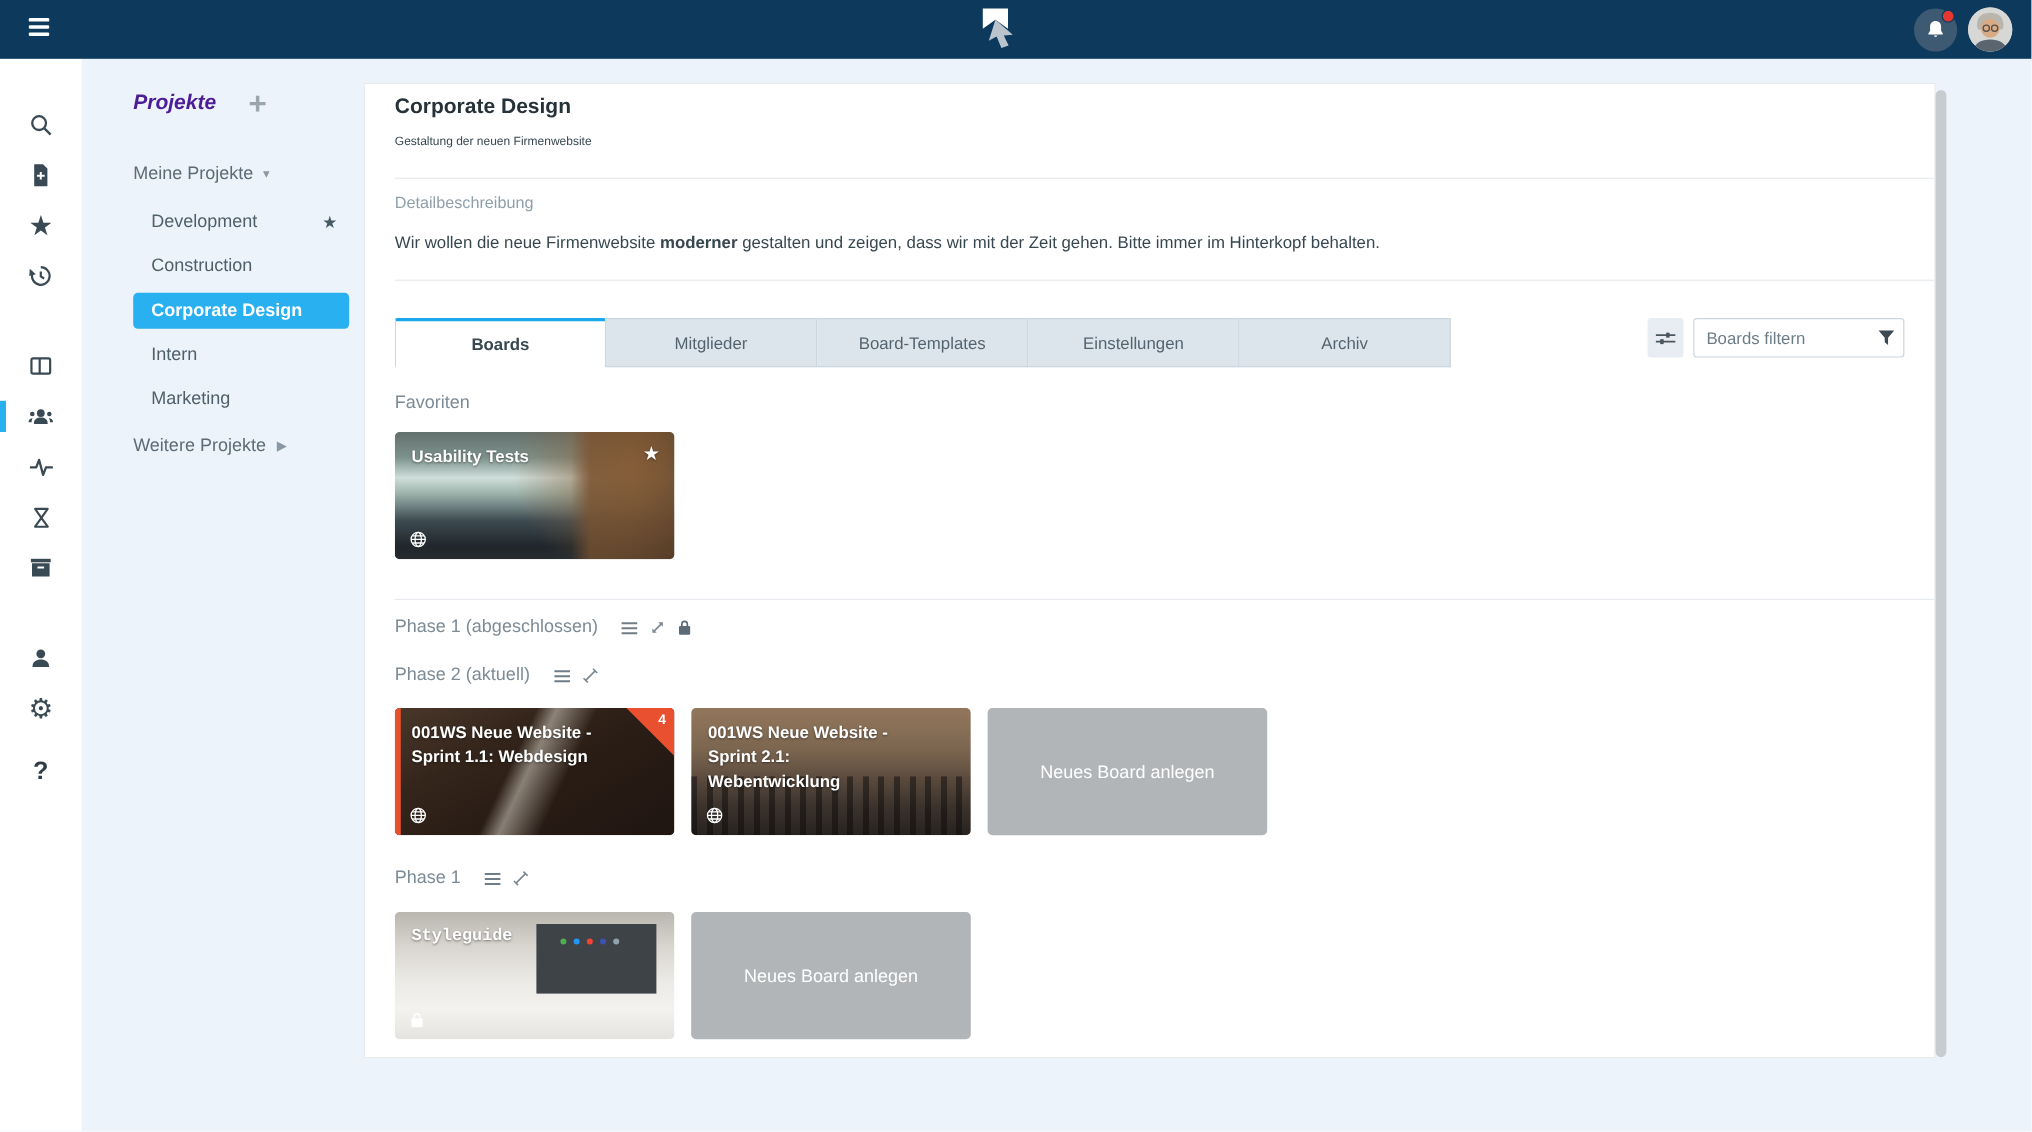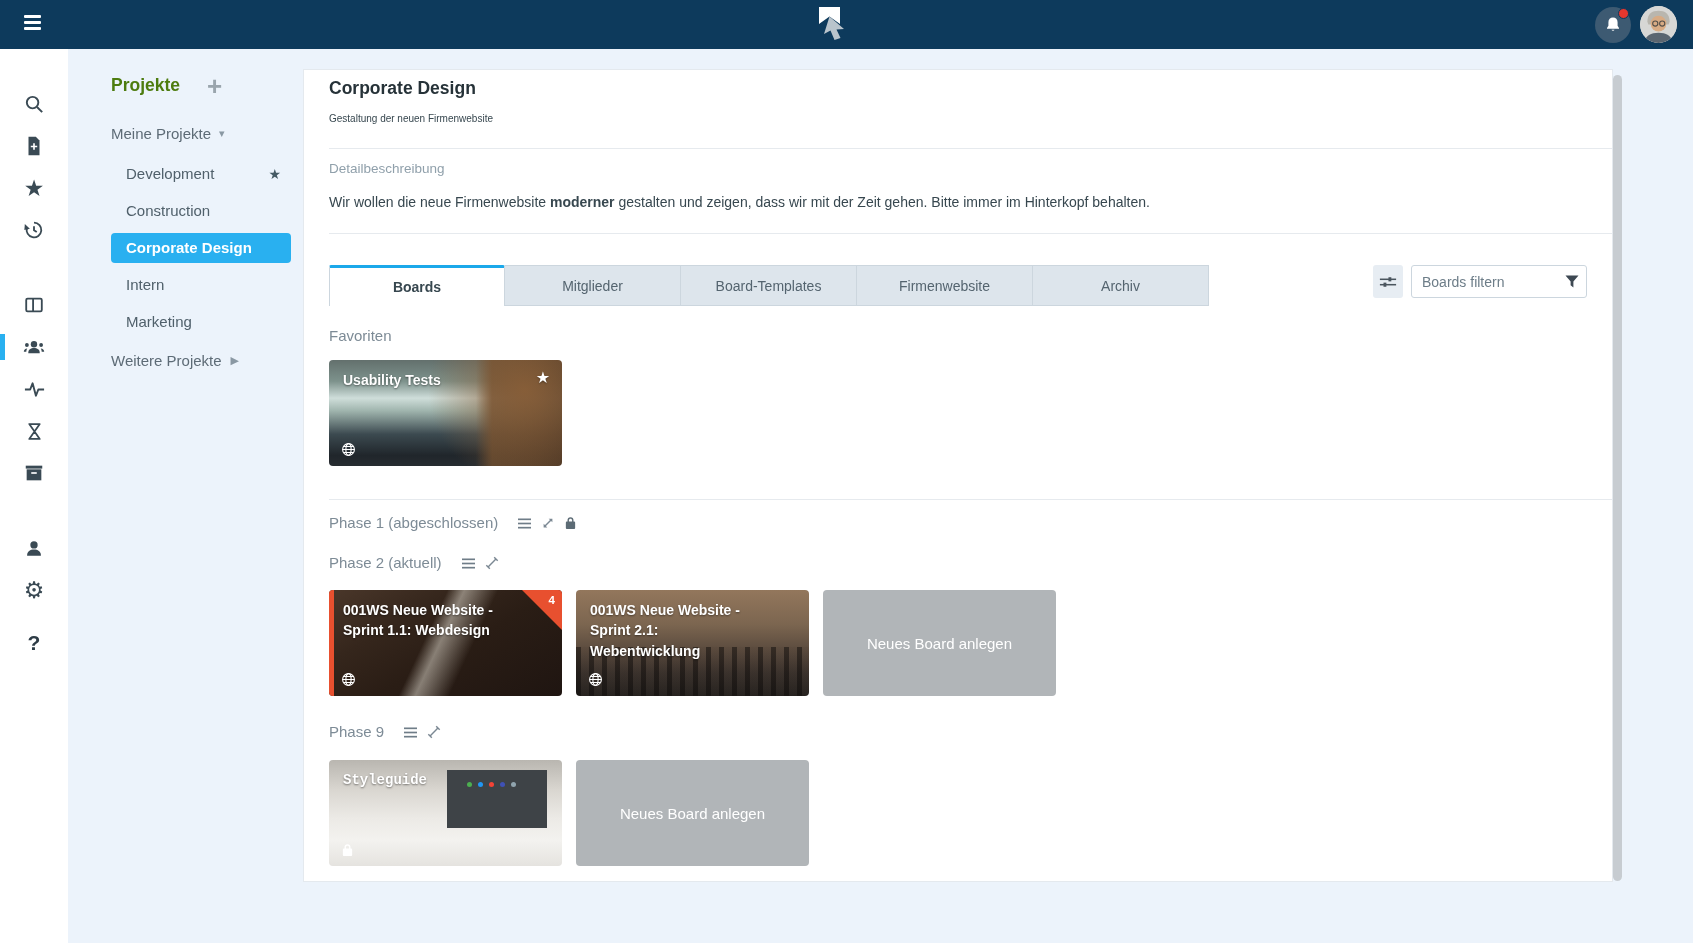--- a/index.html
+++ b/index.html
@@ -32,7 +32,7 @@
   
   .projects { position:absolute; top:49px; left:68px; width:235px; padding:26px 0 0 43px; }
   .proj-head { display:flex; align-items:center; gap:27px; }
-  .proj-title { font-size:17.5px; font-weight:bold; color:#4d7c0f; }
+  .proj-title { font-size:17.5px; font-weight:bold; color:#4c1d95;font-style:italic; }
   .proj-plus { font-size:26px; color:#9aa5ad; font-weight:bold; line-height:20px; cursor:pointer; }
   .proj-group { margin-top:29px; font-size:15px; color:#5d6b76; display:flex; align-items:center; gap:8px; cursor:pointer; }
   .tri { font-size:11px; color:#8a98a3; }

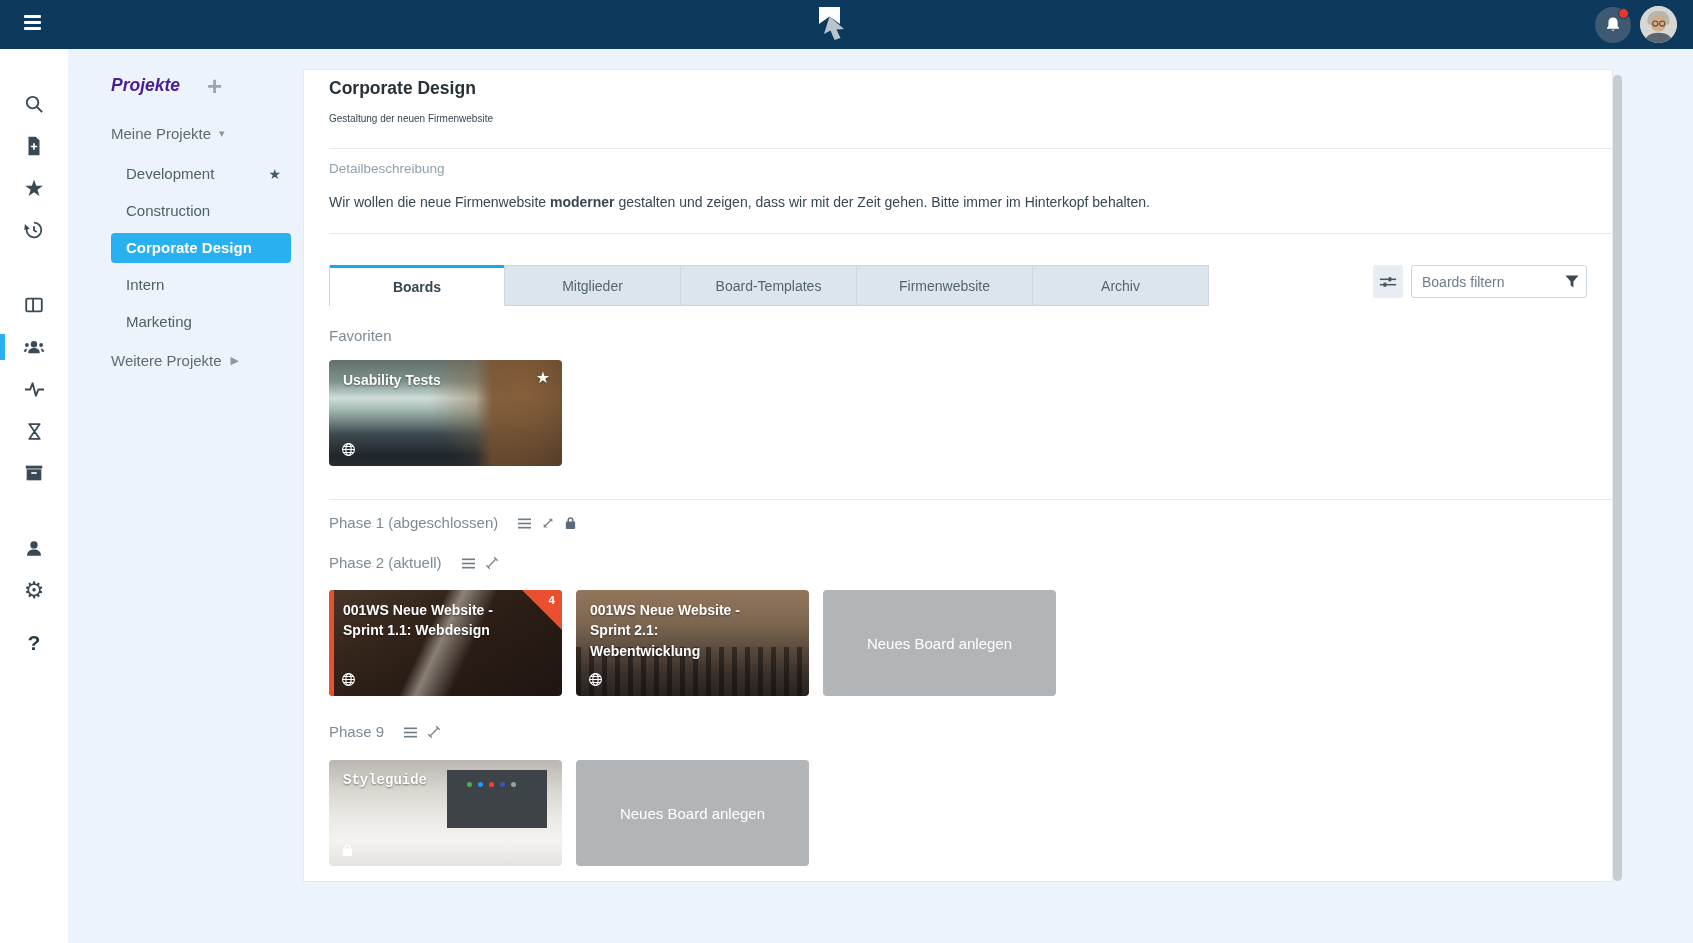--- a/index.html
+++ b/index.html
@@ -34,7 +34,7 @@
   .proj-head { display:flex; align-items:center; gap:27px; }
   .proj-title { font-size:17.5px; font-weight:bold; color:#4c1d95;font-style:italic; }
   .proj-plus { font-size:26px; color:#9aa5ad; font-weight:bold; line-height:20px; cursor:pointer; }
-  .proj-group { margin-top:29px; font-size:15px; color:#5d6b76; display:flex; align-items:center; gap:8px; cursor:pointer; }
+  .proj-group { margin-top:40px; font-size:15px; color:#5d6b76; display:flex; align-items:center; gap:8px; cursor:pointer; }
   .tri { font-size:11px; color:#8a98a3; }
   .proj-list { margin-top:13px; width:180px; }
   .proj-item { height:37px; display:flex; align-items:center; padding-left:15px; font-size:15px; color:#50606b; cursor:pointer; border-radius:4px; }

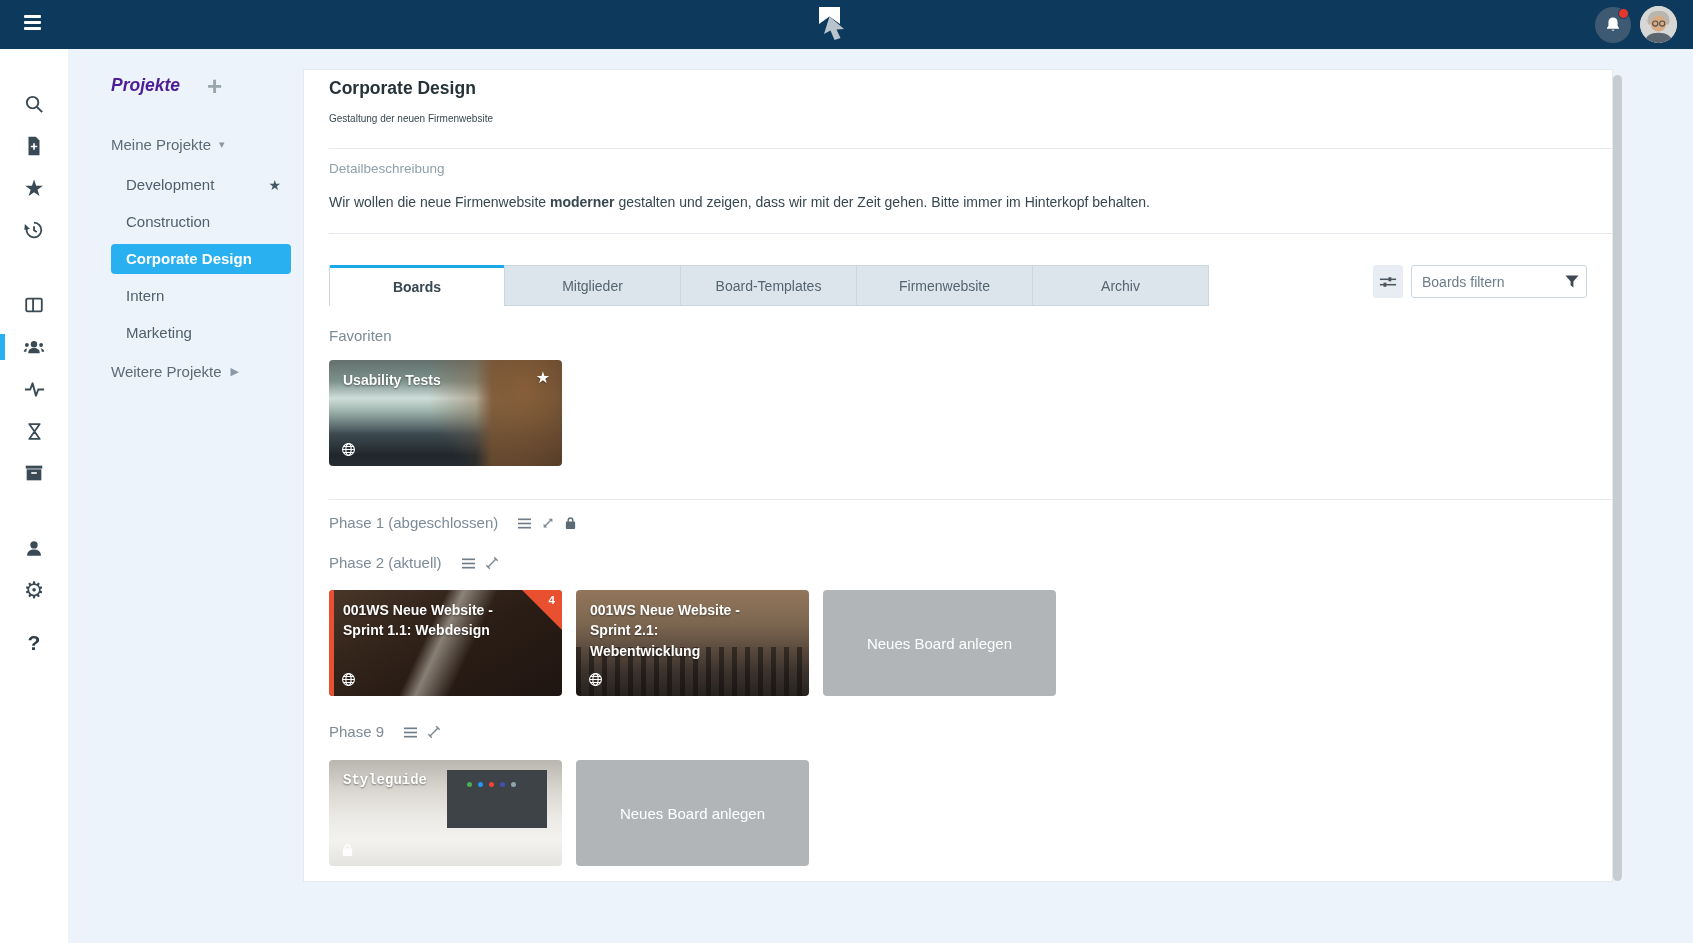--- a/index.html
+++ b/index.html
@@ -264,7 +264,7 @@
     <div class="tab active">Boards</div>
     <div class="tab">Mitglieder</div>
     <div class="tab">Board-Templates</div>
-    <div class="tab">Firmenwebsite</div>
+    <div class="tab">Einstellungen</div>
     <div class="tab">Archiv</div>
     <div class="filter-group">
       <div class="tune-btn">

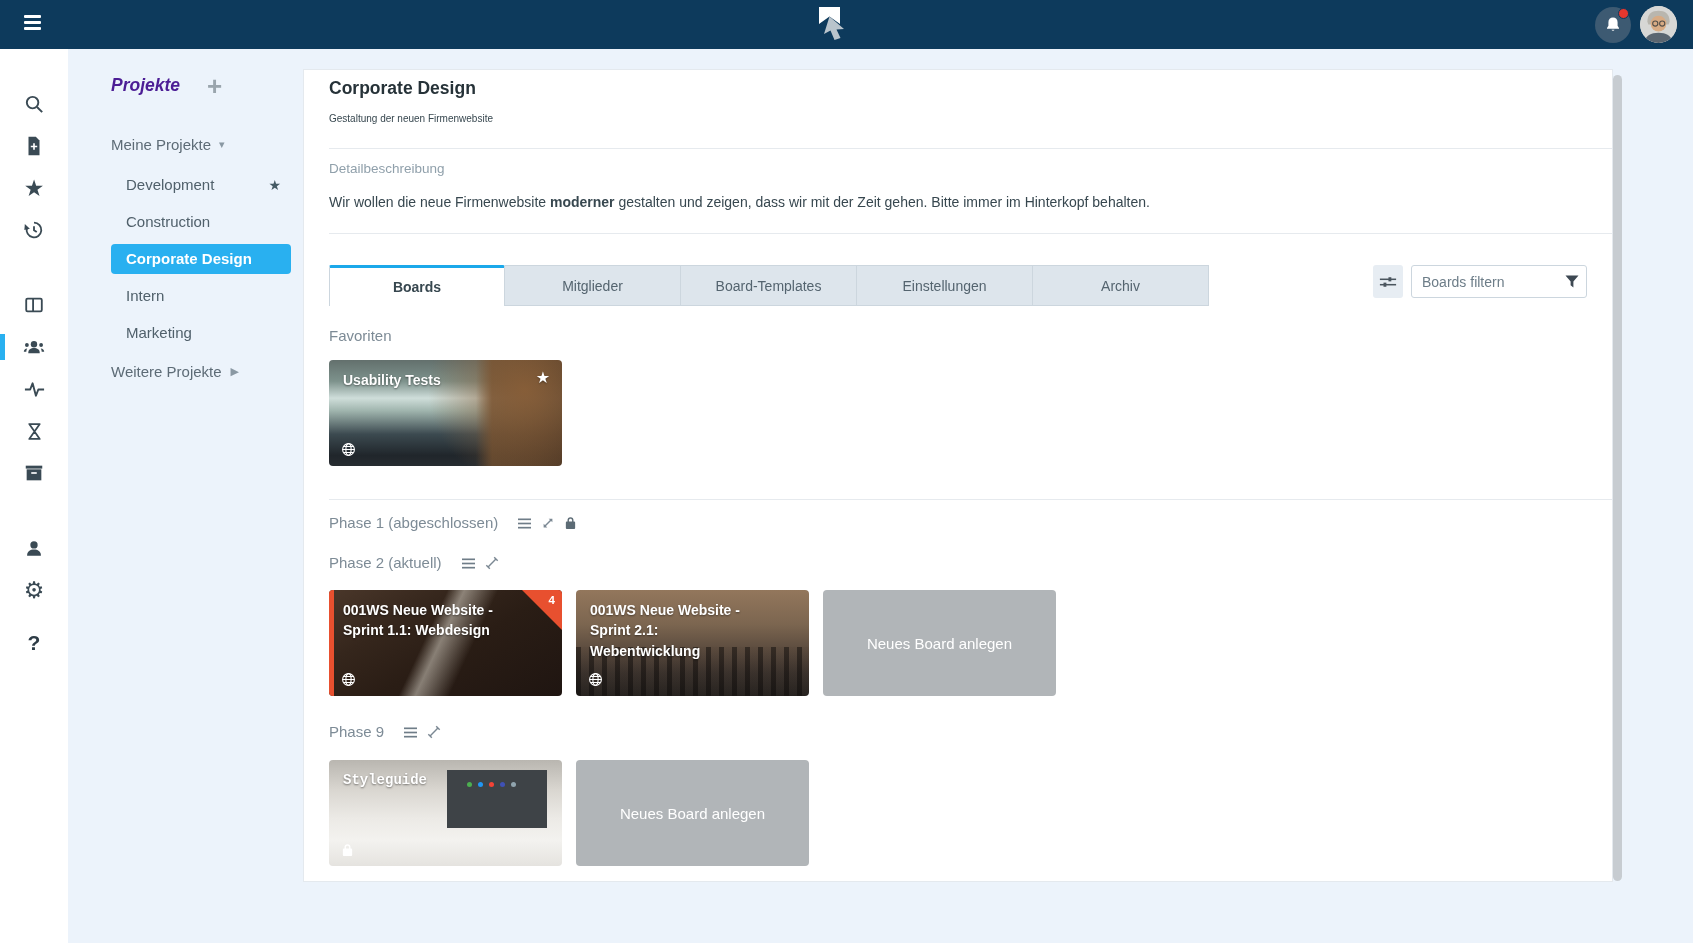--- a/index.html
+++ b/index.html
@@ -391,7 +391,7 @@
   </div>
 
   <div class="phase-row p3">
-    <span class="section-label" style="margin-top:0;">Phase 9</span>
+    <span class="section-label" style="margin-top:0;">Phase 1</span>
     <span class="phase-icons">
       <span>
           <svg viewBox="0 0 16 14" width="15" height="13">

